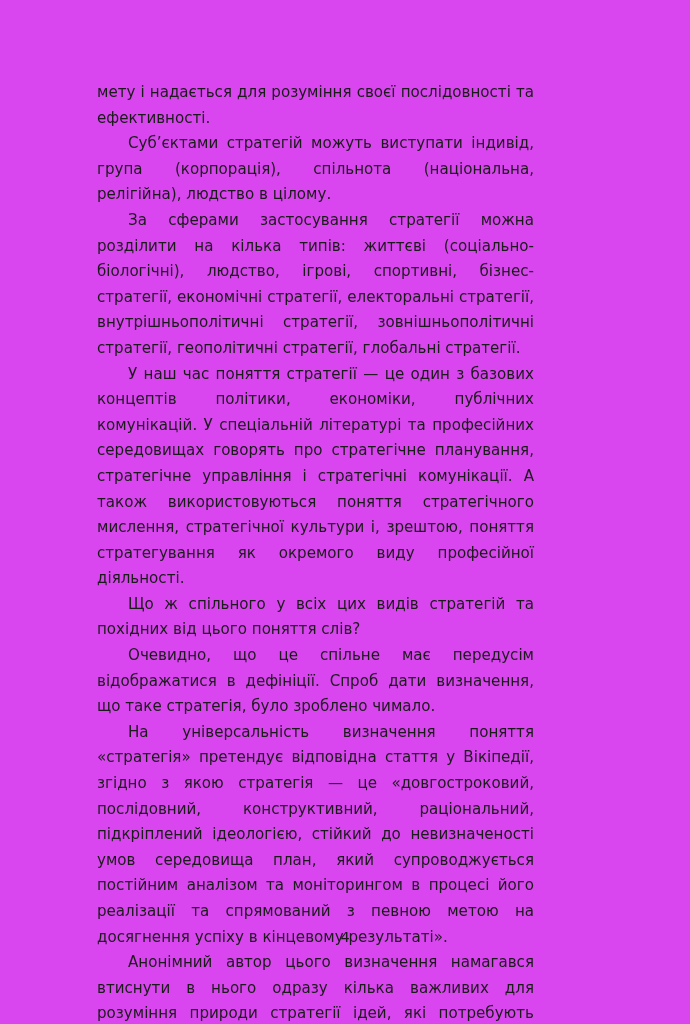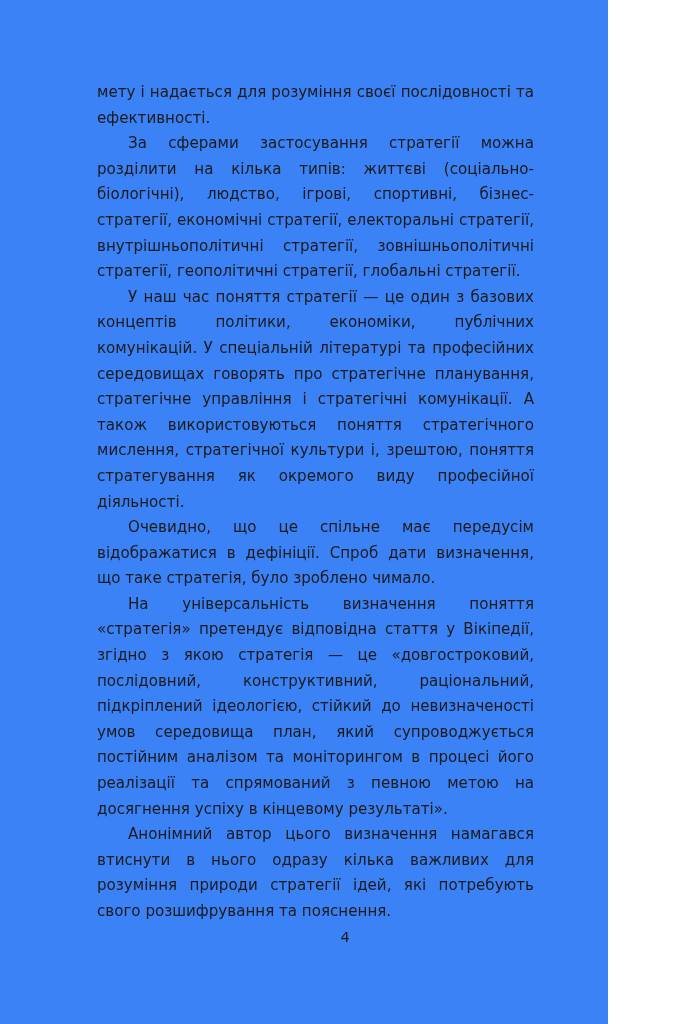--- a/index.html
+++ b/index.html
@@ -20,9 +20,9 @@
     position: absolute;
     top: 0;
     left: 0;
-    width: 608px;
+    width: 690px;
     height: 1024px;
-    background: #3b82f6;
+    background: #d946ef;
   }
   .text-block {
     position: absolute;

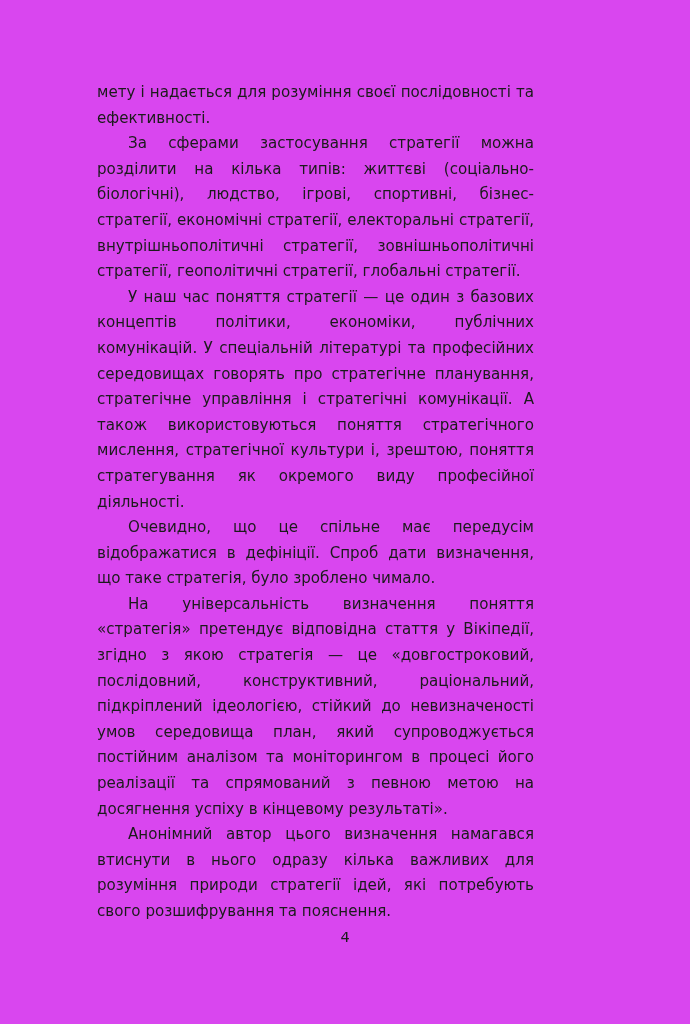--- a/index.html
+++ b/index.html
@@ -63,6 +63,7 @@
 
   <div class="text-block">
     <p class="para no-indent">мету і надається для розуміння своєї послідовності та ефективності.</p>
+    <p class="para">Суб’єктами стратегій можуть виступати індивід, група (корпорація), спільнота (національна, релігійна), людство в цілому.</p>
     <p class="para">За сферами застосування стратегії можна розділити на кілька типів: життєві (соціально-біологічні), людство, ігрові, спортивні, бізнес-стратегії, економічні стратегії, електоральні стратегії, внутрішньополітичні стратегії, зовнішньополітичні стратегії, геополітичні стратегії, глобальні стратегії.</p>
     <p class="para">У наш час поняття стратегії — це один з базових концептів політики, економіки, публічних комунікацій. У спеціальній літературі та професійних середовищах говорять про стратегічне планування, стратегічне управління і стратегічні комунікації. А також використовуються поняття стратегічного мислення, стратегічної культури і, зрештою, поняття стратегування як окремого виду професійної діяльності.</p>
     <p class="para">Очевидно, що це спільне має передусім відображатися в дефініції. Спроб дати визначення, що таке стратегія, було зроблено чимало.</p>

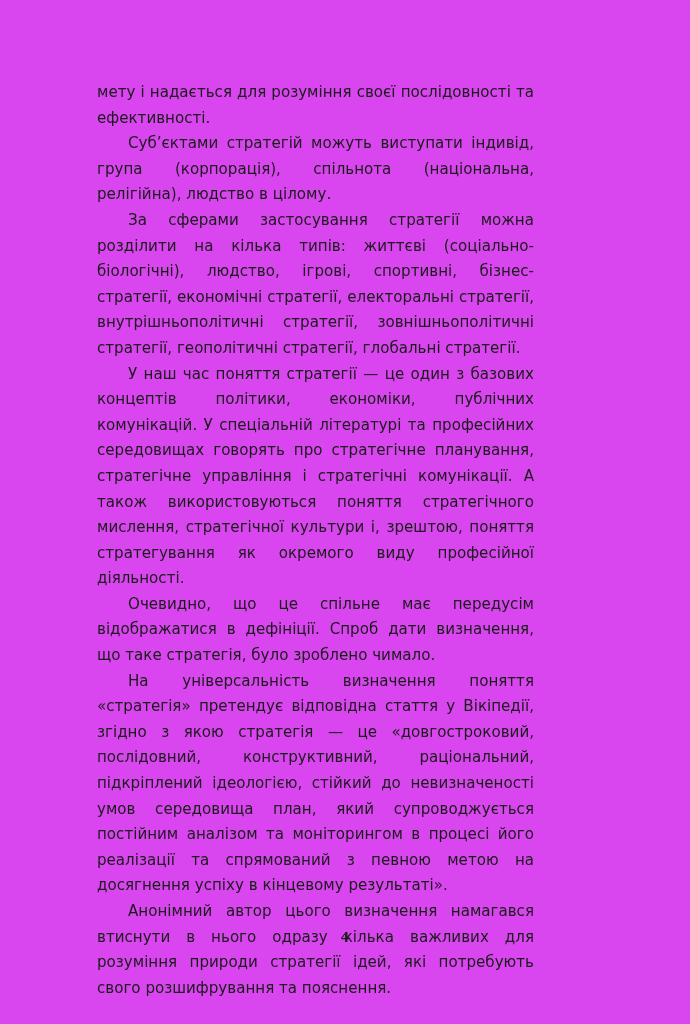--- a/index.html
+++ b/index.html
@@ -66,6 +66,7 @@
     <p class="para">Суб’єктами стратегій можуть виступати індивід, група (корпорація), спільнота (національна, релігійна), людство в цілому.</p>
     <p class="para">За сферами застосування стратегії можна розділити на кілька типів: життєві (соціально-біологічні), людство, ігрові, спортивні, бізнес-стратегії, економічні стратегії, електоральні стратегії, внутрішньополітичні стратегії, зовнішньополітичні стратегії, геополітичні стратегії, глобальні стратегії.</p>
     <p class="para">У наш час поняття стратегії — це один з базових концептів політики, економіки, публічних комунікацій. У спеціальній літературі та професійних середовищах говорять про стратегічне планування, стратегічне управління і стратегічні комунікації. А також використовуються поняття стратегічного мислення, стратегічної культури і, зрештою, поняття стратегування як окремого виду професійної діяльності.</p>
+    <p class="para">Що ж спільного у всіх цих видів стратегій та похідних від цього поняття слів?</p>
     <p class="para">Очевидно, що це спільне має передусім відображатися в дефініції. Спроб дати визначення, що таке стратегія, було зроблено чимало.</p>
     <p class="para">На універсальність визначення поняття «стратегія» претендує відповідна стаття у Вікіпедії, згідно з якою стратегія — це «довгостроковий, послідовний, конструктивний, раціональний, підкріплений ідеологією, стійкий до невизначеності умов середовища план, який супроводжується постійним аналізом та моніторингом в процесі його реалізації та спрямований з певною метою на досягнення успіху в кінцевому результаті».</p>
     <p class="para">Анонімний автор цього визначення намагався втиснути в нього одразу кілька важливих для розуміння природи стратегії ідей, які потребують свого розшифрування та пояснення.</p>

